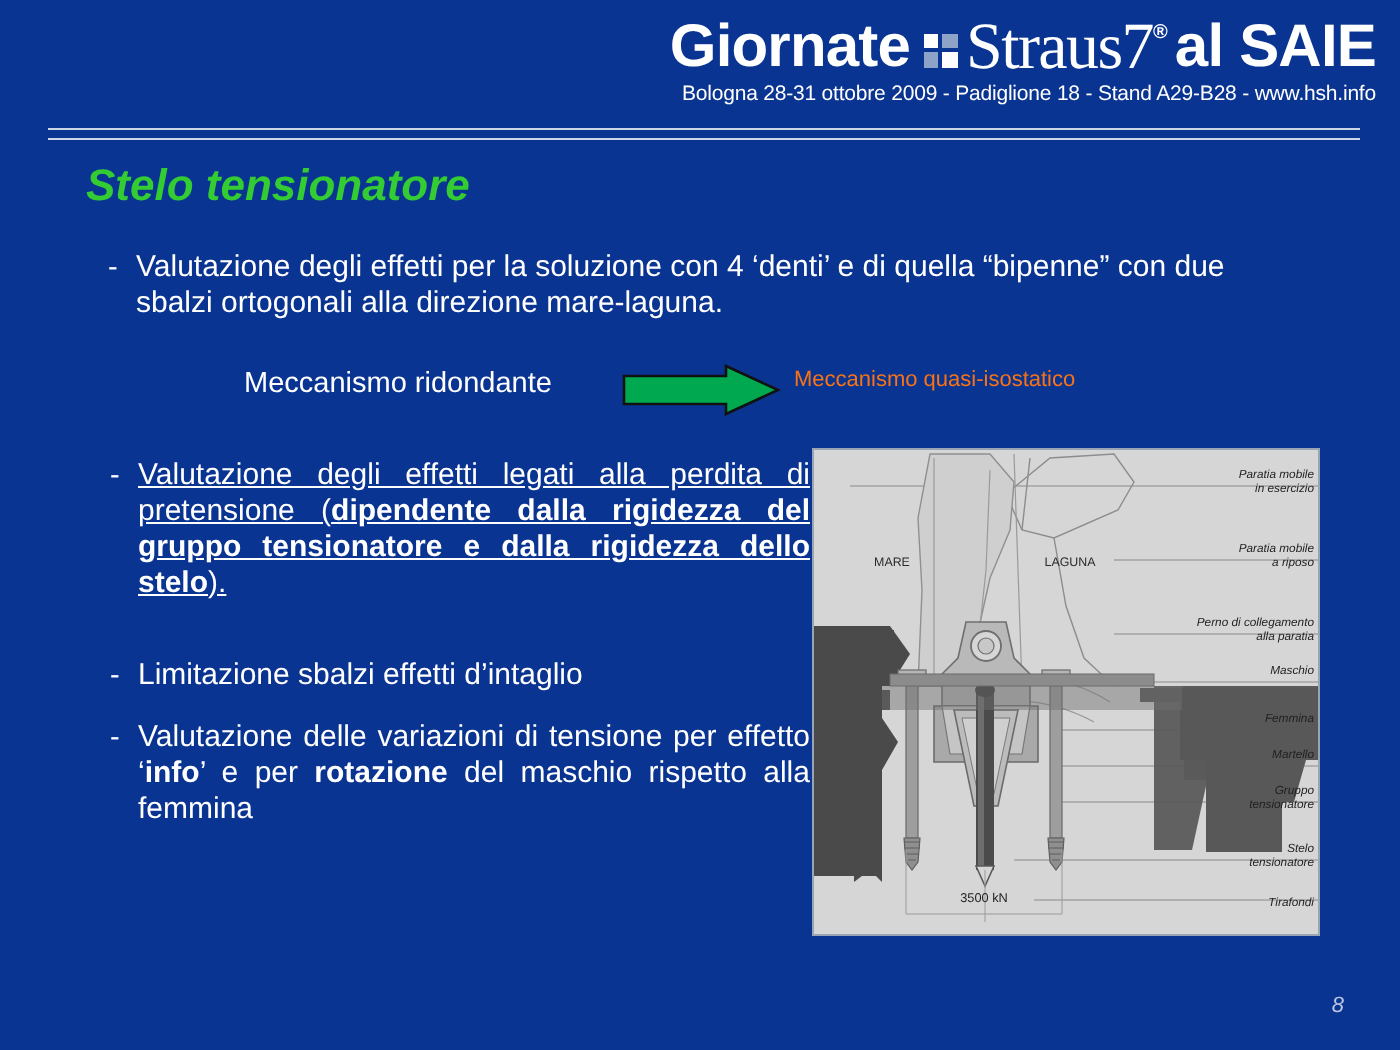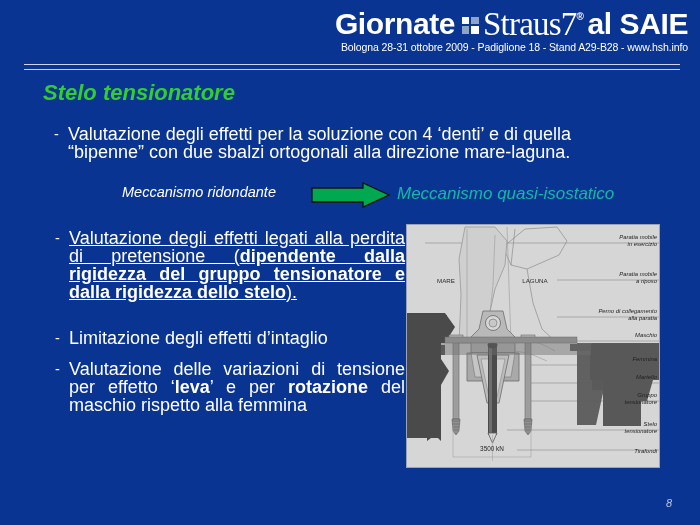--- a/index.html
+++ b/index.html
@@ -58,7 +58,7 @@
   .bullets{position:absolute;left:0;top:0;width:700px;height:525px;}
   .b-row{position:absolute;display:flex;color:#ffffff;}
   .dash{width:14px;flex:0 0 14px;font-size:14.5px;line-height:18px;}
-  .btxt{font-size:18px;line-height:18px;}
+  .btxt{font-size:15px;line-height:18px;}
 
   #bullet1{left:54px;top:125px;width:598px;}
   #bullet1 .btxt{width:584px;}

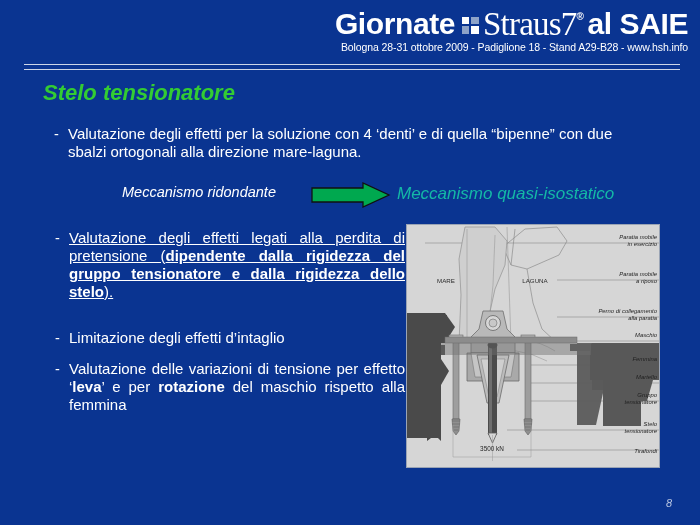--- a/index.html
+++ b/index.html
@@ -63,7 +63,7 @@
   #bullet1{left:54px;top:125px;width:598px;}
   #bullet1 .btxt{width:584px;}
 
-  .mid{position:absolute;top:182px;left:0;width:700px;height:26px;font-style:italic;}
+  .mid{position:absolute;top:182px;left:0;width:700px;height:26px;}
   .mid-left{
     position:absolute;left:122px;top:2px;color:#ffffff;font-size:14.5px;
   }

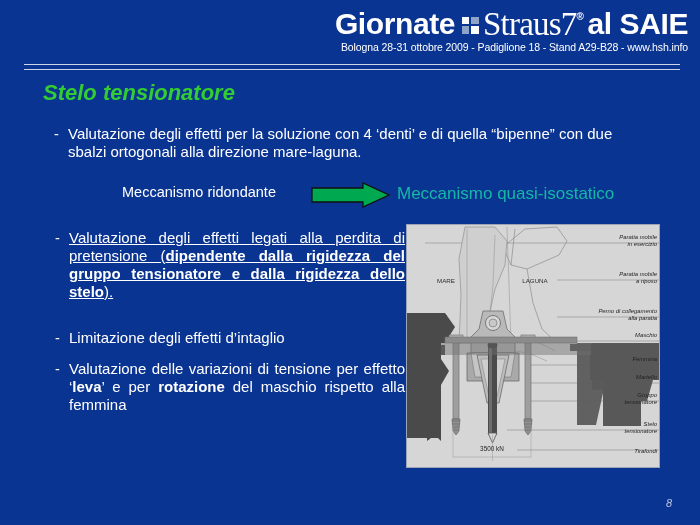--- a/index.html
+++ b/index.html
@@ -68,7 +68,7 @@
     position:absolute;left:122px;top:2px;color:#ffffff;font-size:14.5px;
   }
   .mid-right{
-    position:absolute;left:397px;top:2px;color:#14b8a6;font-size:17px;
+    position:absolute;left:397px;top:2px;color:#f97316;font-size:11px;
   }
   .arrow{position:absolute;left:311px;top:0px;width:80px;height:26px;}
 

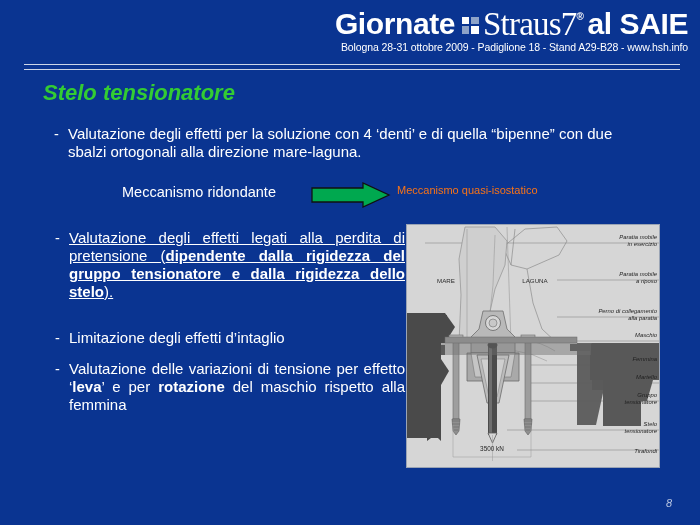--- a/index.html
+++ b/index.html
@@ -144,7 +144,7 @@
 
     <div class="b-row" id="bullet3">
       <span class="dash">-</span>
-      <span class="btxt"><span>Limitazione degli effetti d’intaglio</span></span>
+      <span class="btxt"><span>Limitazione sbalzi effetti d’intaglio</span></span>
     </div>
 
     <div class="b-row" id="bullet4">

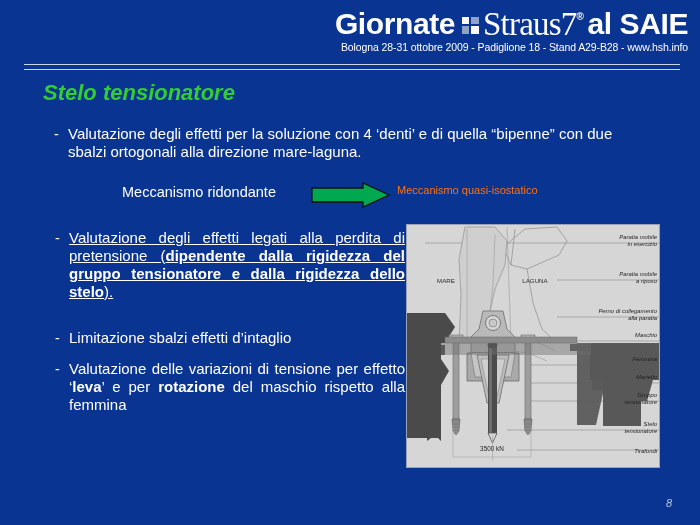--- a/index.html
+++ b/index.html
@@ -149,7 +149,7 @@
 
     <div class="b-row" id="bullet4">
       <span class="dash">-</span>
-      <span class="btxt"><span>Valutazione delle variazioni di tensione per effetto ‘</span><span class="bold">leva</span><span>’ e per </span><span class="bold">rotazione</span><span> del maschio rispetto alla femmina</span></span>
+      <span class="btxt"><span>Valutazione delle variazioni di tensione per effetto ‘</span><span class="bold">info</span><span>’ e per </span><span class="bold">rotazione</span><span> del maschio rispetto alla femmina</span></span>
     </div>
   </div>
 

